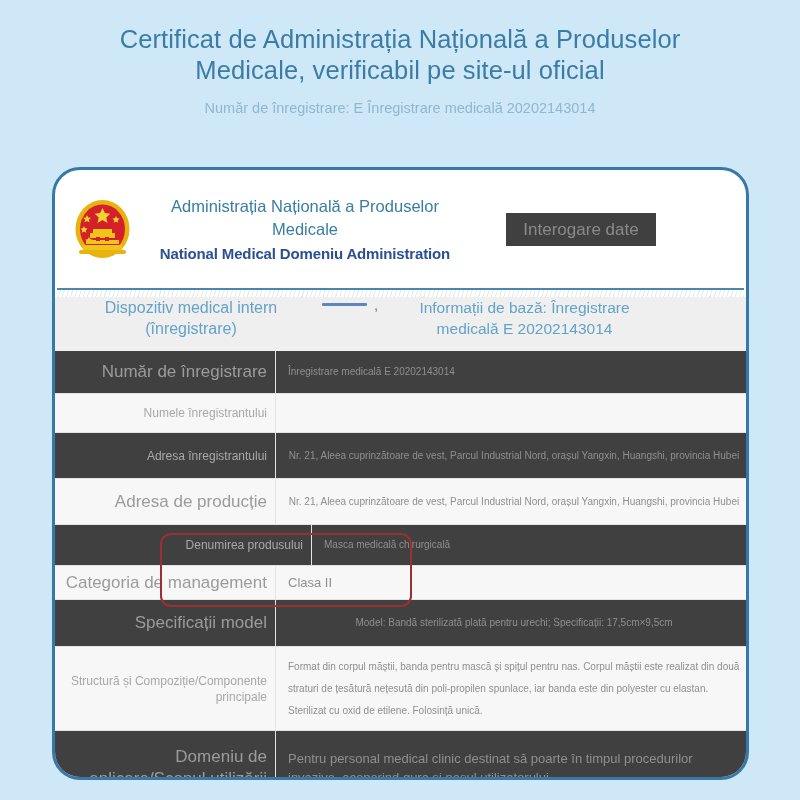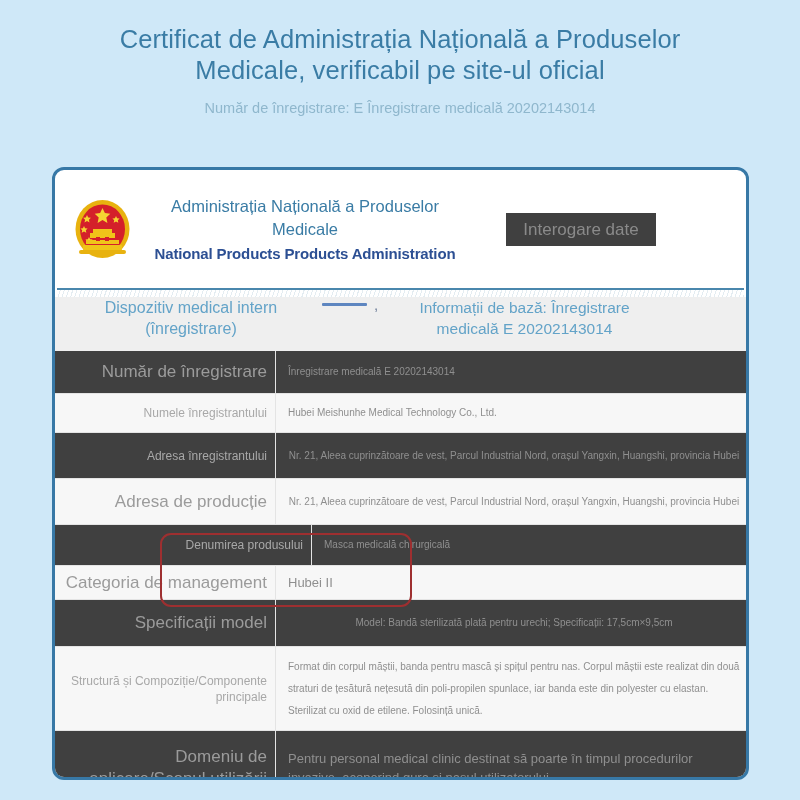--- a/index.html
+++ b/index.html
@@ -46,7 +46,7 @@
     height: 613px;
     background: #ffffff;
     border: 3px solid #3778a6;
-    border-radius: 12px;
+    border-radius: 28px;
     overflow: hidden;
   }
 

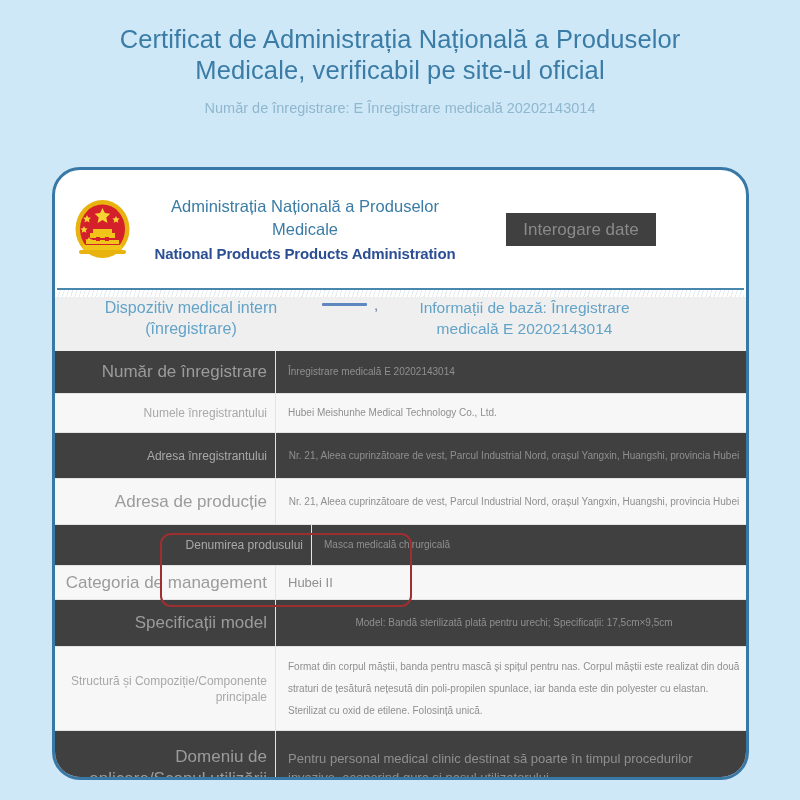--- a/index.html
+++ b/index.html
@@ -255,7 +255,7 @@
 
     <div class="agency-names">
       <div class="agency-ro">Administrația Națională a Produselor Medicale</div>
-      <div class="agency-en">National Products Products Administration</div>
+      <div class="agency-en">National Medical Domeniu Administration</div>
     </div>
 
     <div class="query-btn">Interogare date</div>

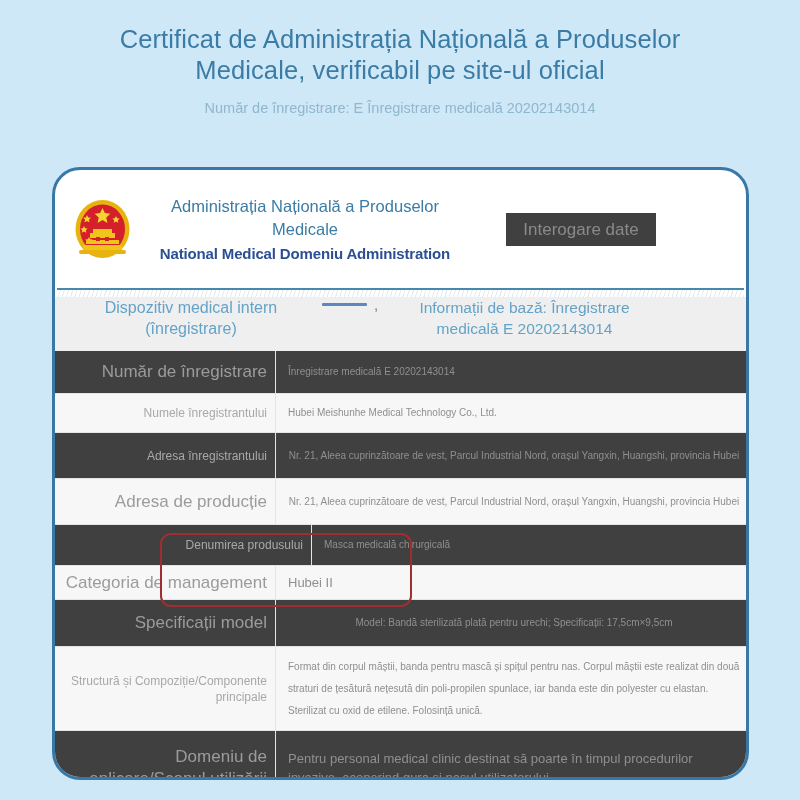--- a/index.html
+++ b/index.html
@@ -282,7 +282,6 @@
 
     <div class="trow alt h-name">
       <div class="tlabel sm">Numele înregistrantului</div>
-      <div class="tvalue">Hubei Meishunhe Medical Technology Co., Ltd.</div>
     </div>
 
     <div class="trow h-addr">

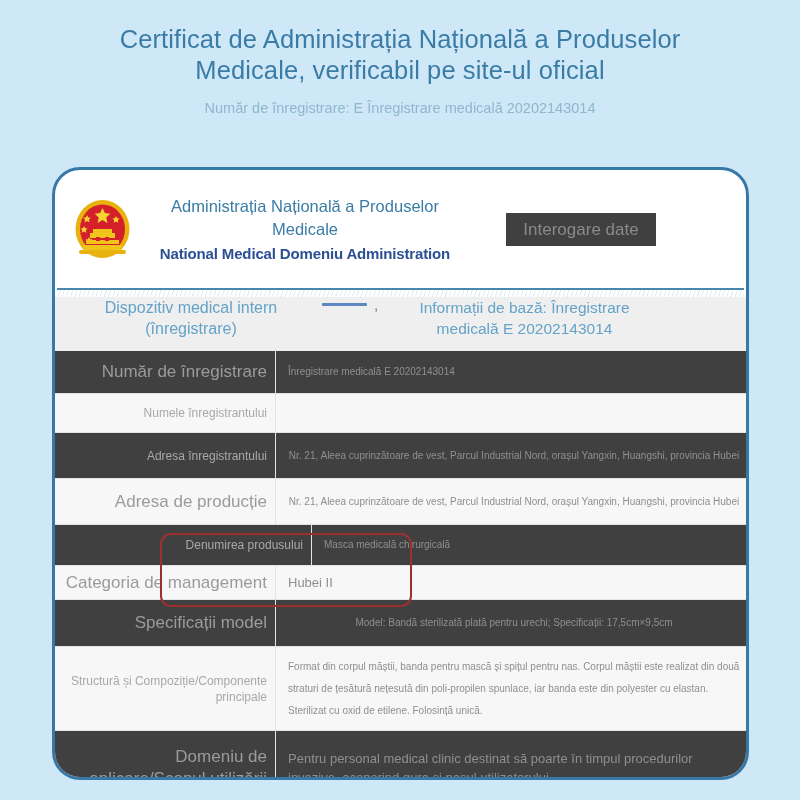--- a/index.html
+++ b/index.html
@@ -301,7 +301,7 @@
 
     <div class="trow alt h-cat">
       <div class="tlabel">Categoria de management</div>
-      <div class="tvalue sm">Hubei II</div>
+      <div class="tvalue sm">Clasa II</div>
     </div>
 
     <div class="trow h-spec">

